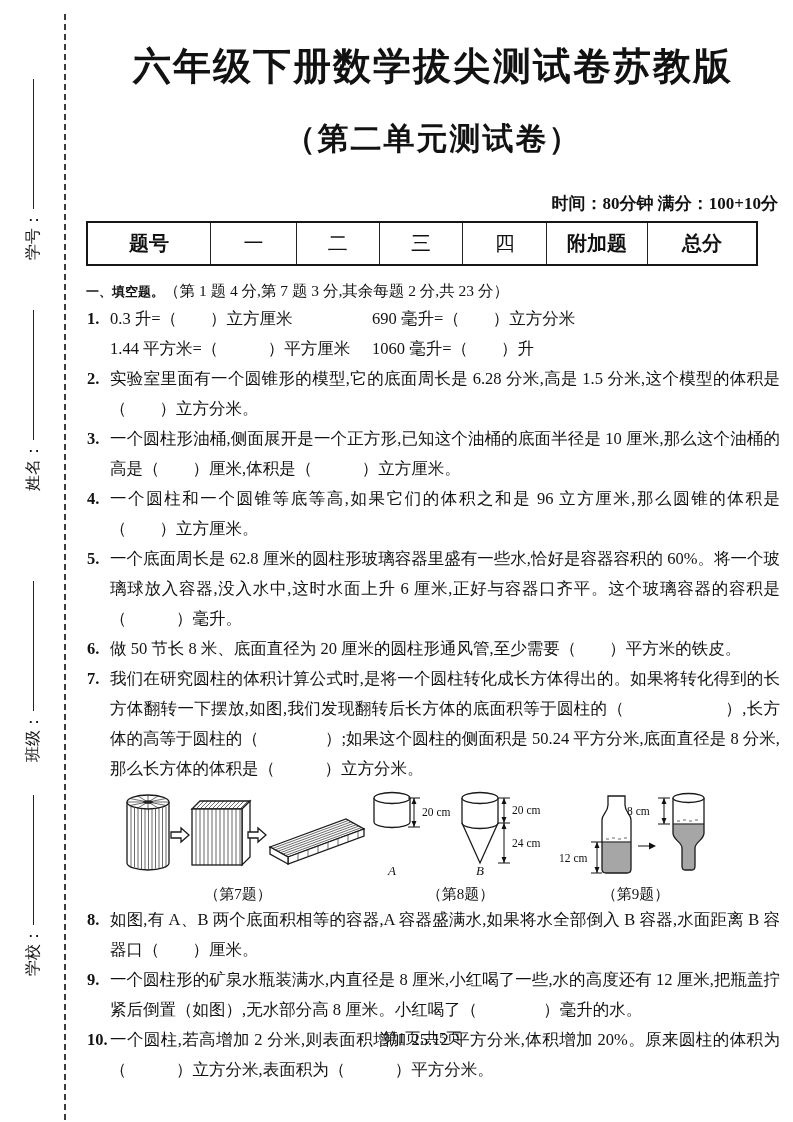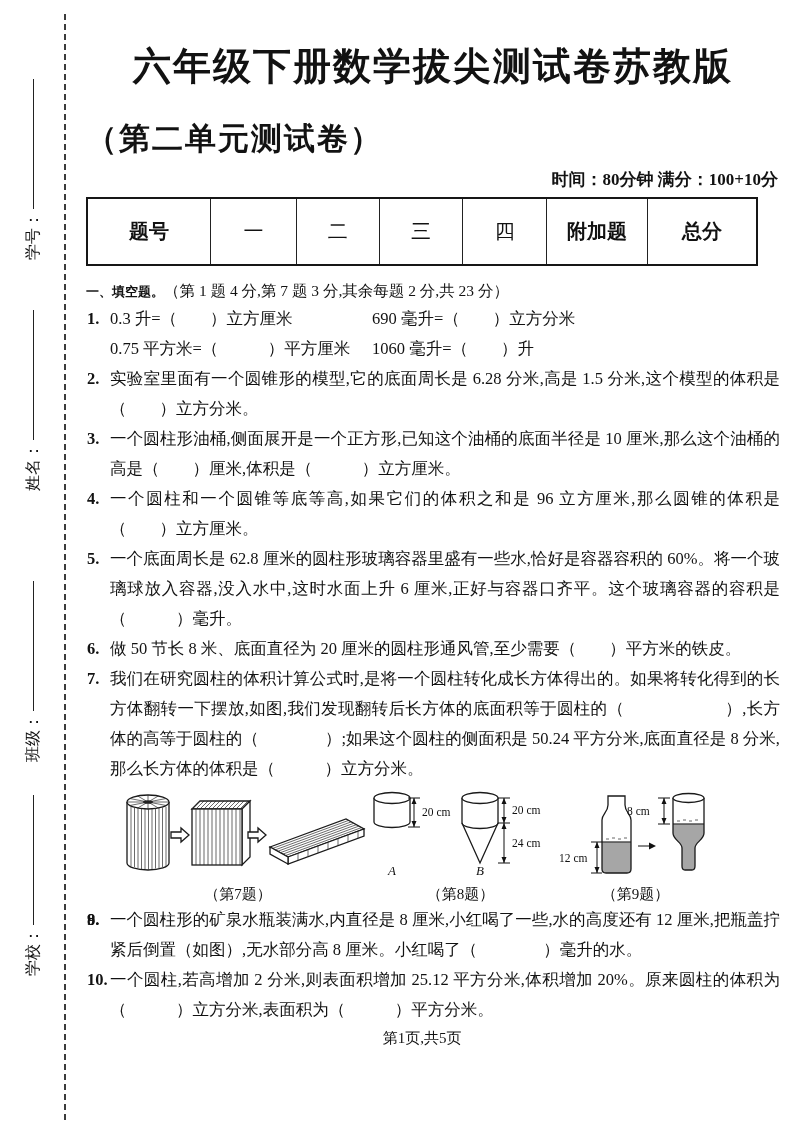--- a/index.html
+++ b/index.html
@@ -22,7 +22,7 @@
   .content { position:absolute; left:86px; top:15px; width:694px; }
 
   .title    { text-align:center; font-size:38px; font-weight:bold; letter-spacing:2px; margin-top:26px; }
-  .subtitle { text-align:left; font-size:31px; font-weight:bold; letter-spacing:2px; margin-top:26px; }
+  .subtitle { text-align:center; font-size:31px; font-weight:bold; letter-spacing:2px; margin-top:26px; }
   .meta     { text-align:right;  font-size:17px; font-weight:600; margin-top:8px; padding-right:2px; }
 
   table.score { border-collapse:collapse; margin-top:6px; width:672px; border:2.2px solid #161616; }

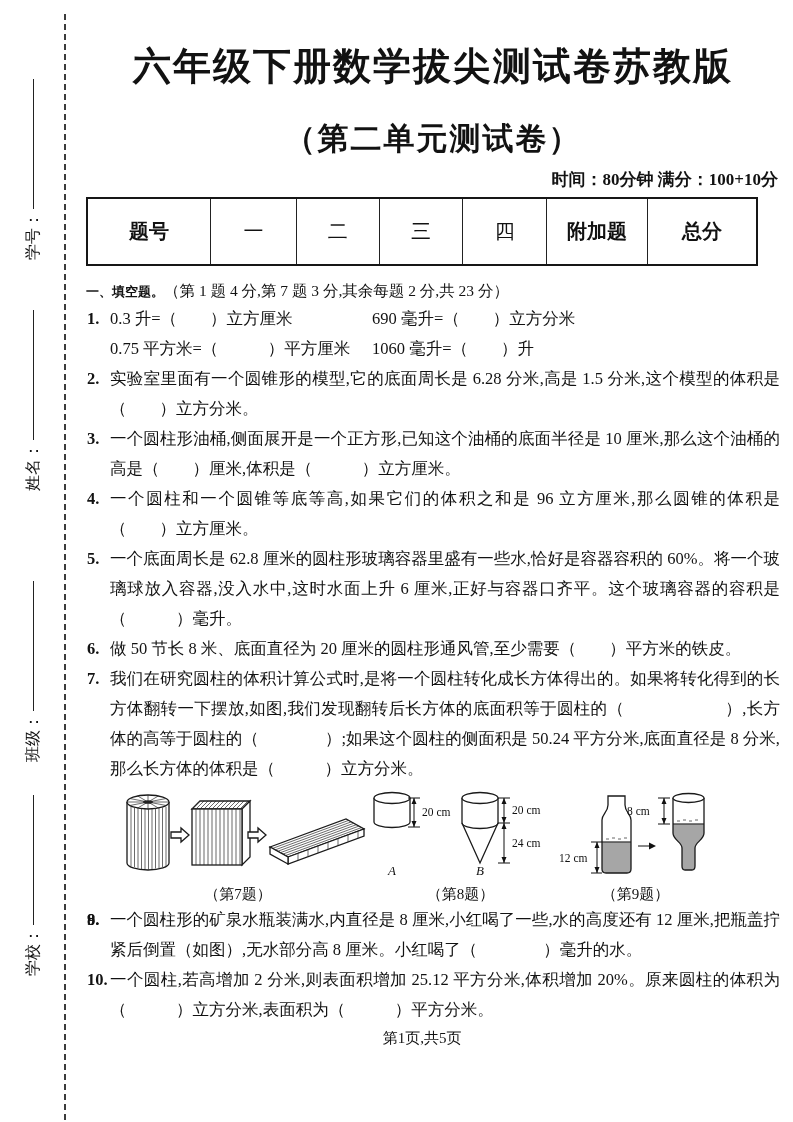--- a/index.html
+++ b/index.html
@@ -23,7 +23,7 @@
 
   .title    { text-align:center; font-size:38px; font-weight:bold; letter-spacing:2px; margin-top:26px; }
   .subtitle { text-align:center; font-size:31px; font-weight:bold; letter-spacing:2px; margin-top:26px; }
-  .meta     { text-align:right;  font-size:17px; font-weight:600; margin-top:8px; padding-right:2px; }
+  .meta     { text-align:right;  font-size:17px; font-weight:600; margin-top:32px; padding-right:2px; }
 
   table.score { border-collapse:collapse; margin-top:6px; width:672px; border:2.2px solid #161616; }
   table.score td { border:1.6px solid #222; height:41px; text-align:center; font-size:20px; padding:12px; }

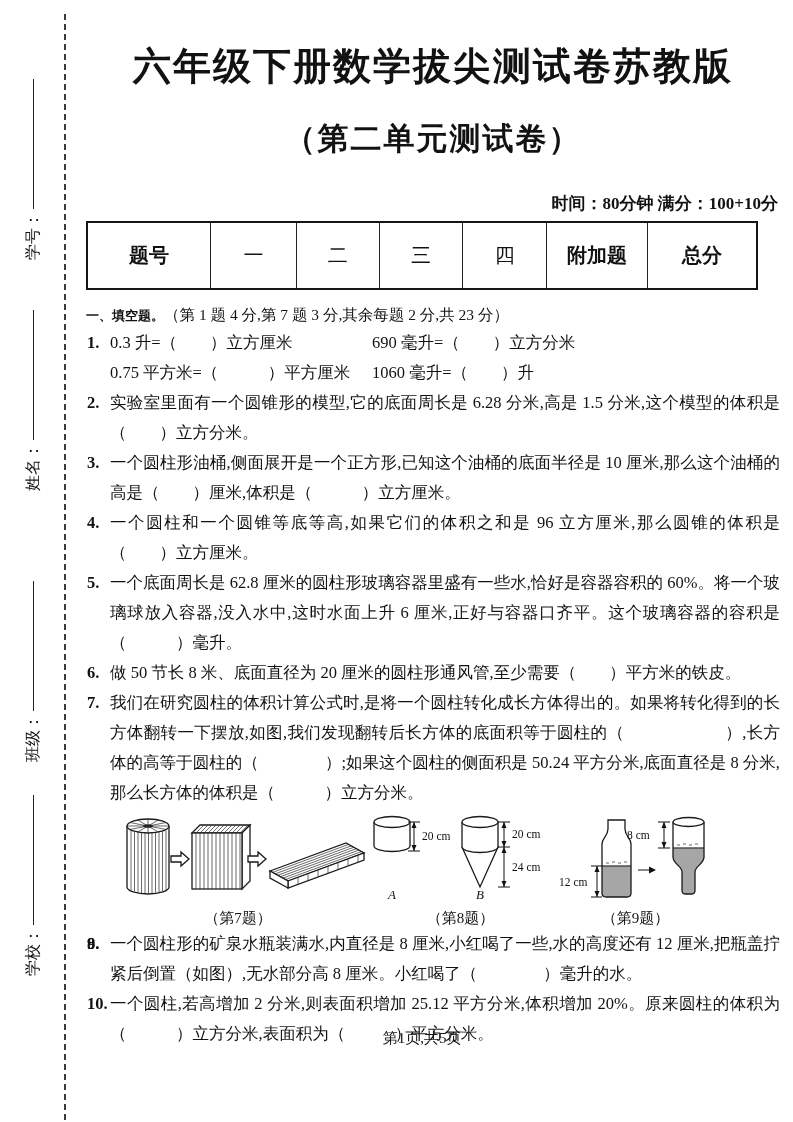--- a/index.html
+++ b/index.html
@@ -26,7 +26,7 @@
   .meta     { text-align:right;  font-size:17px; font-weight:600; margin-top:32px; padding-right:2px; }
 
   table.score { border-collapse:collapse; margin-top:6px; width:672px; border:2.2px solid #161616; }
-  table.score td { border:1.6px solid #222; height:41px; text-align:center; font-size:20px; padding:12px; }
+  table.score td { border:1.6px solid #222; height:41px; text-align:center; font-size:20px; padding:0; }
   td.hei { font-family:"Liberation Sans","DejaVu Sans",sans-serif; font-weight:bold; font-size:19px; }
 
   .sec-head { margin-top:13px; font-size:16px; line-height:24px; }

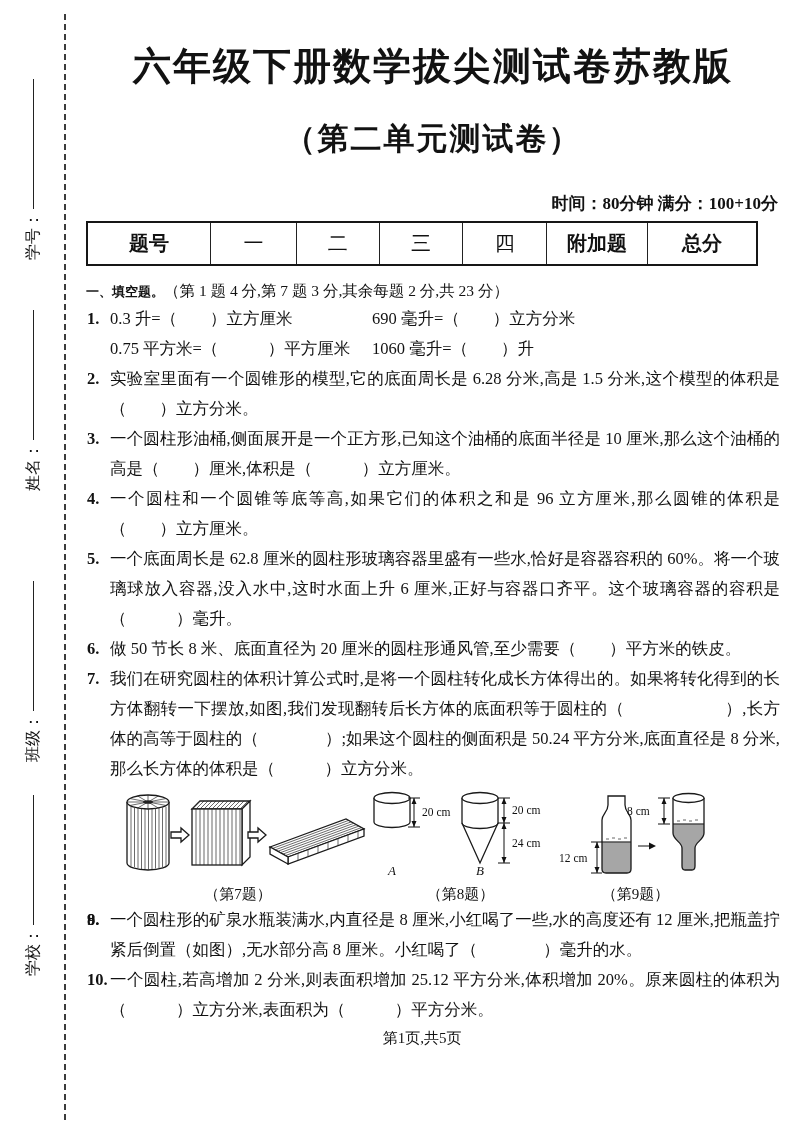--- a/index.html
+++ b/index.html
@@ -120,7 +120,7 @@
         <span>690 毫升=（　　）立方分米</span>
       </div>
       <div class="q1row">
-        <span class="c1">0.75 平方米=（　　　）平方厘米</span>
+        <span class="c1">1.44 平方米=（　　　）平方厘米</span>
         <span>1060 毫升=（　　）升</span>
       </div>
     </div>

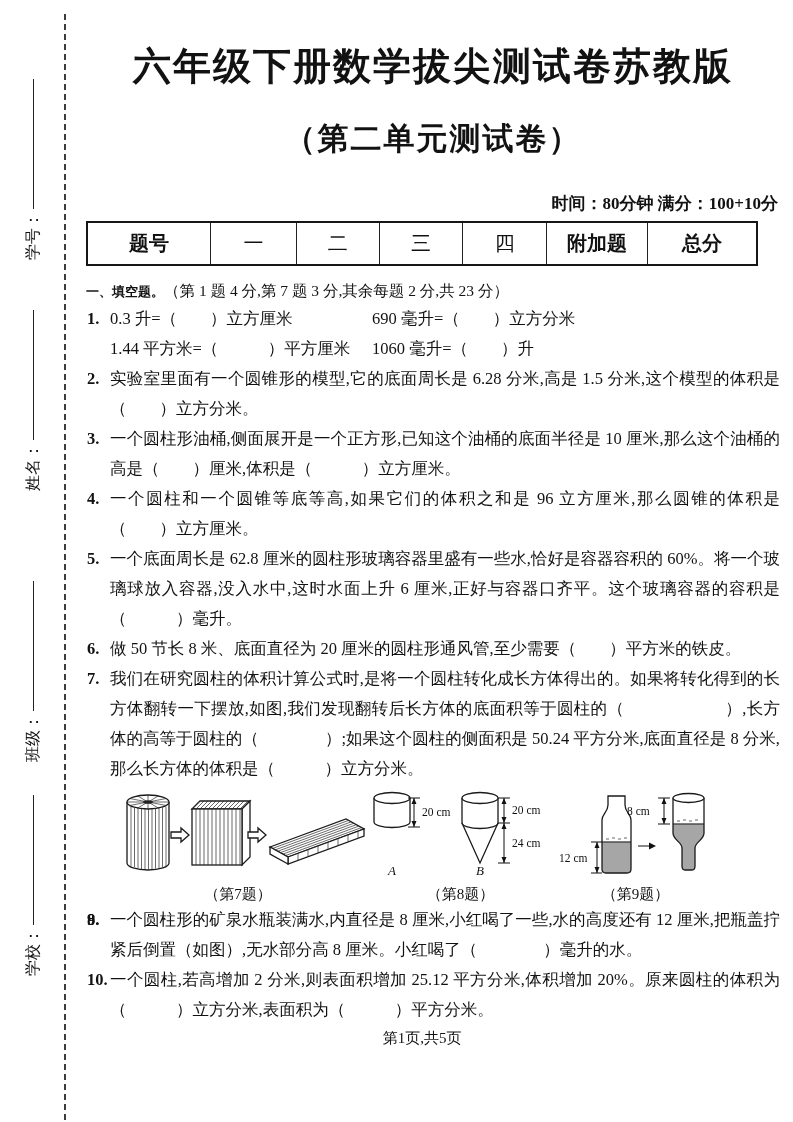--- a/index.html
+++ b/index.html
@@ -342,6 +342,7 @@
 
     <div class="q">
       <span class="qnum">8.</span>
+      <span>如图,有 A、B 两个底面积相等的容器,A 容器盛满水,如果将水全部倒入 B 容器,水面距离 B 容器口（　　）厘米。</span>
     </div>
 
     <div class="q">

